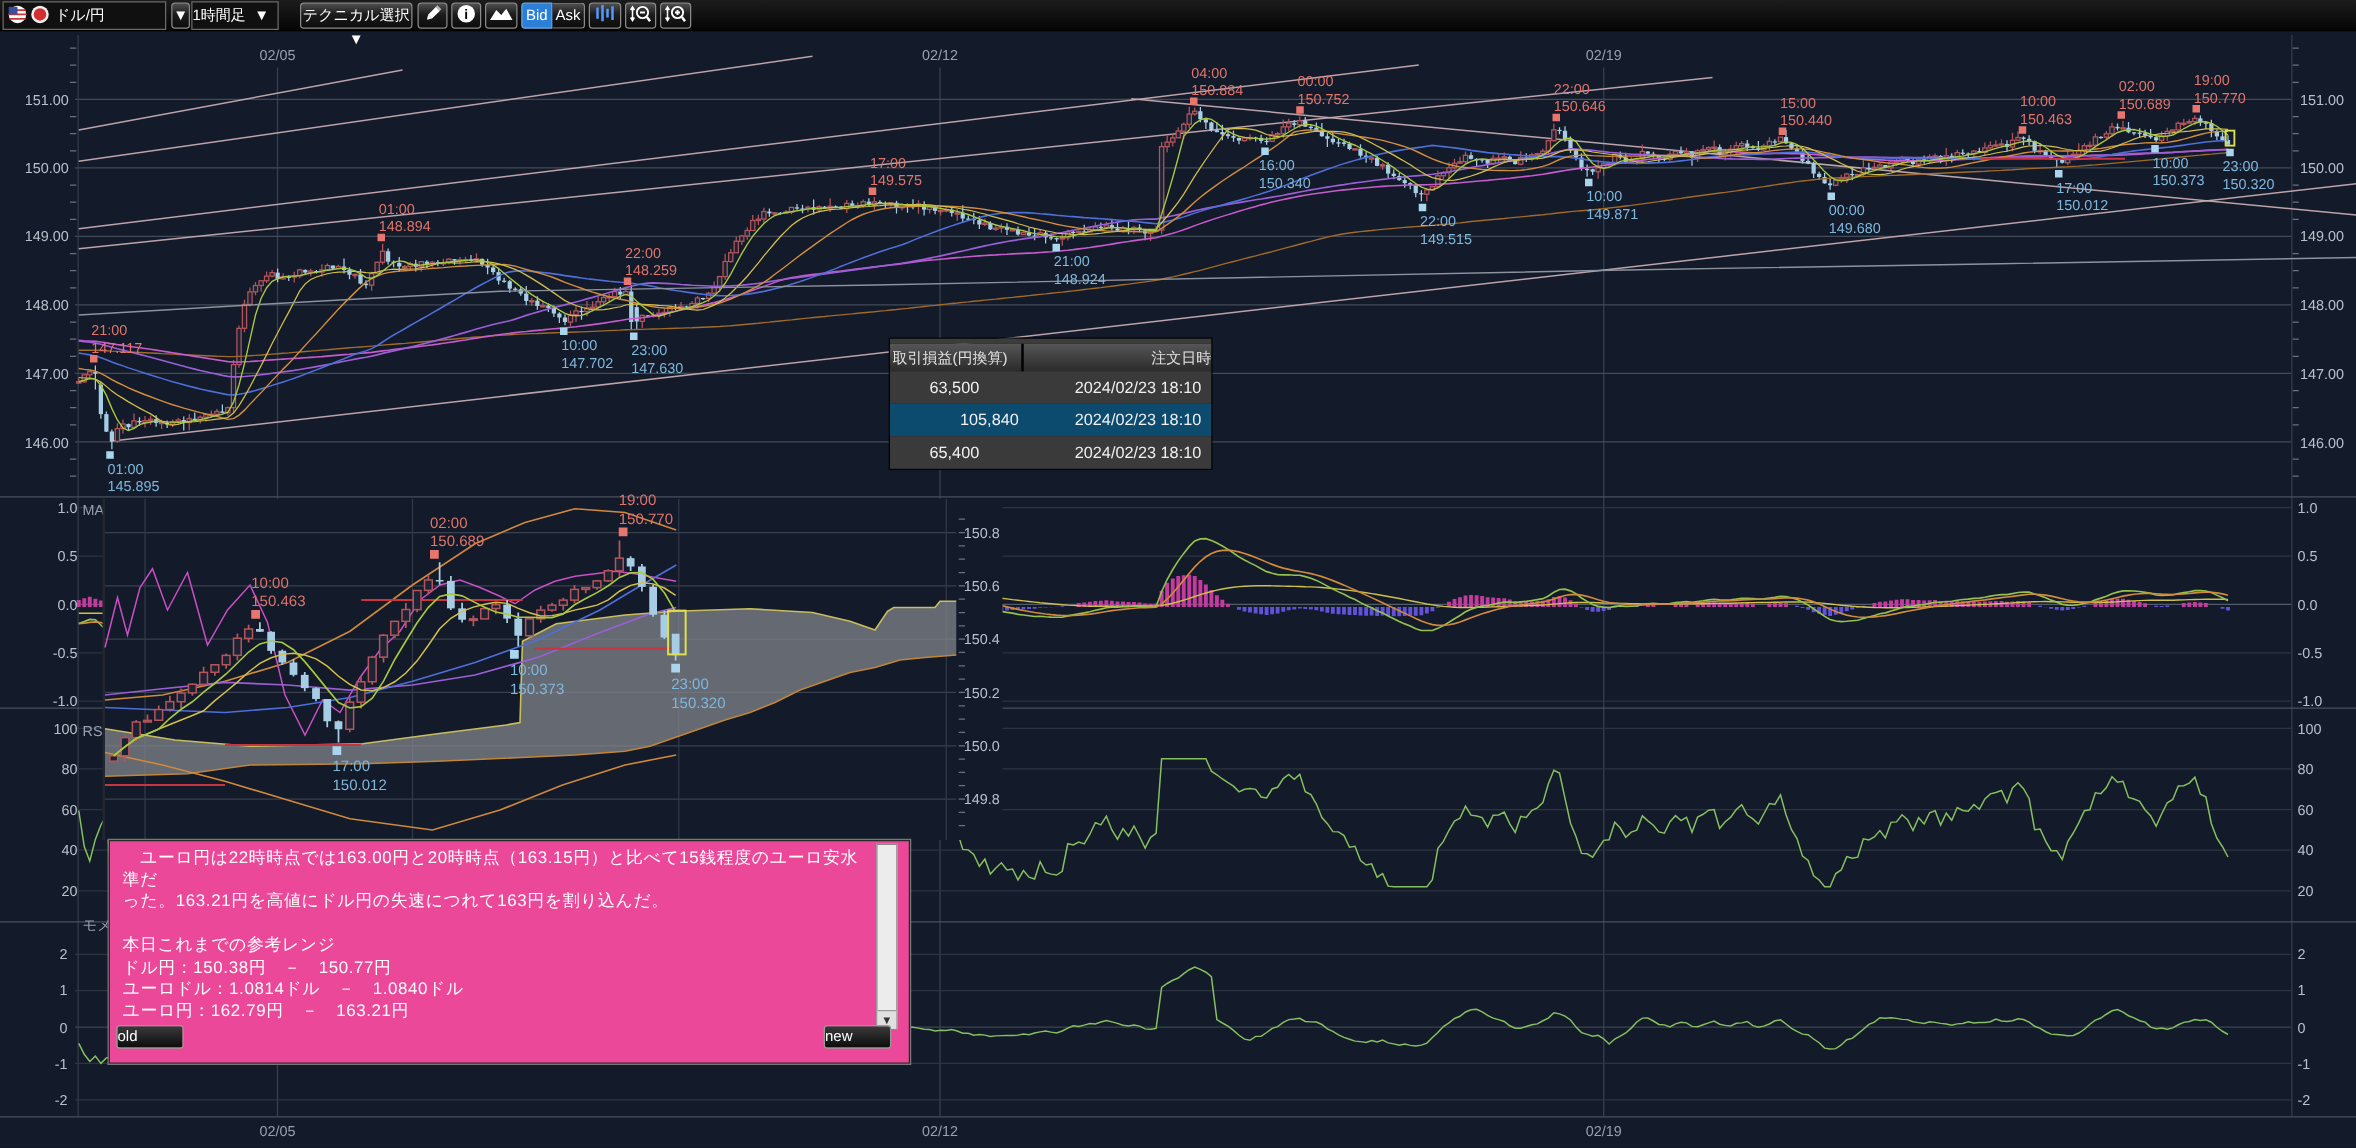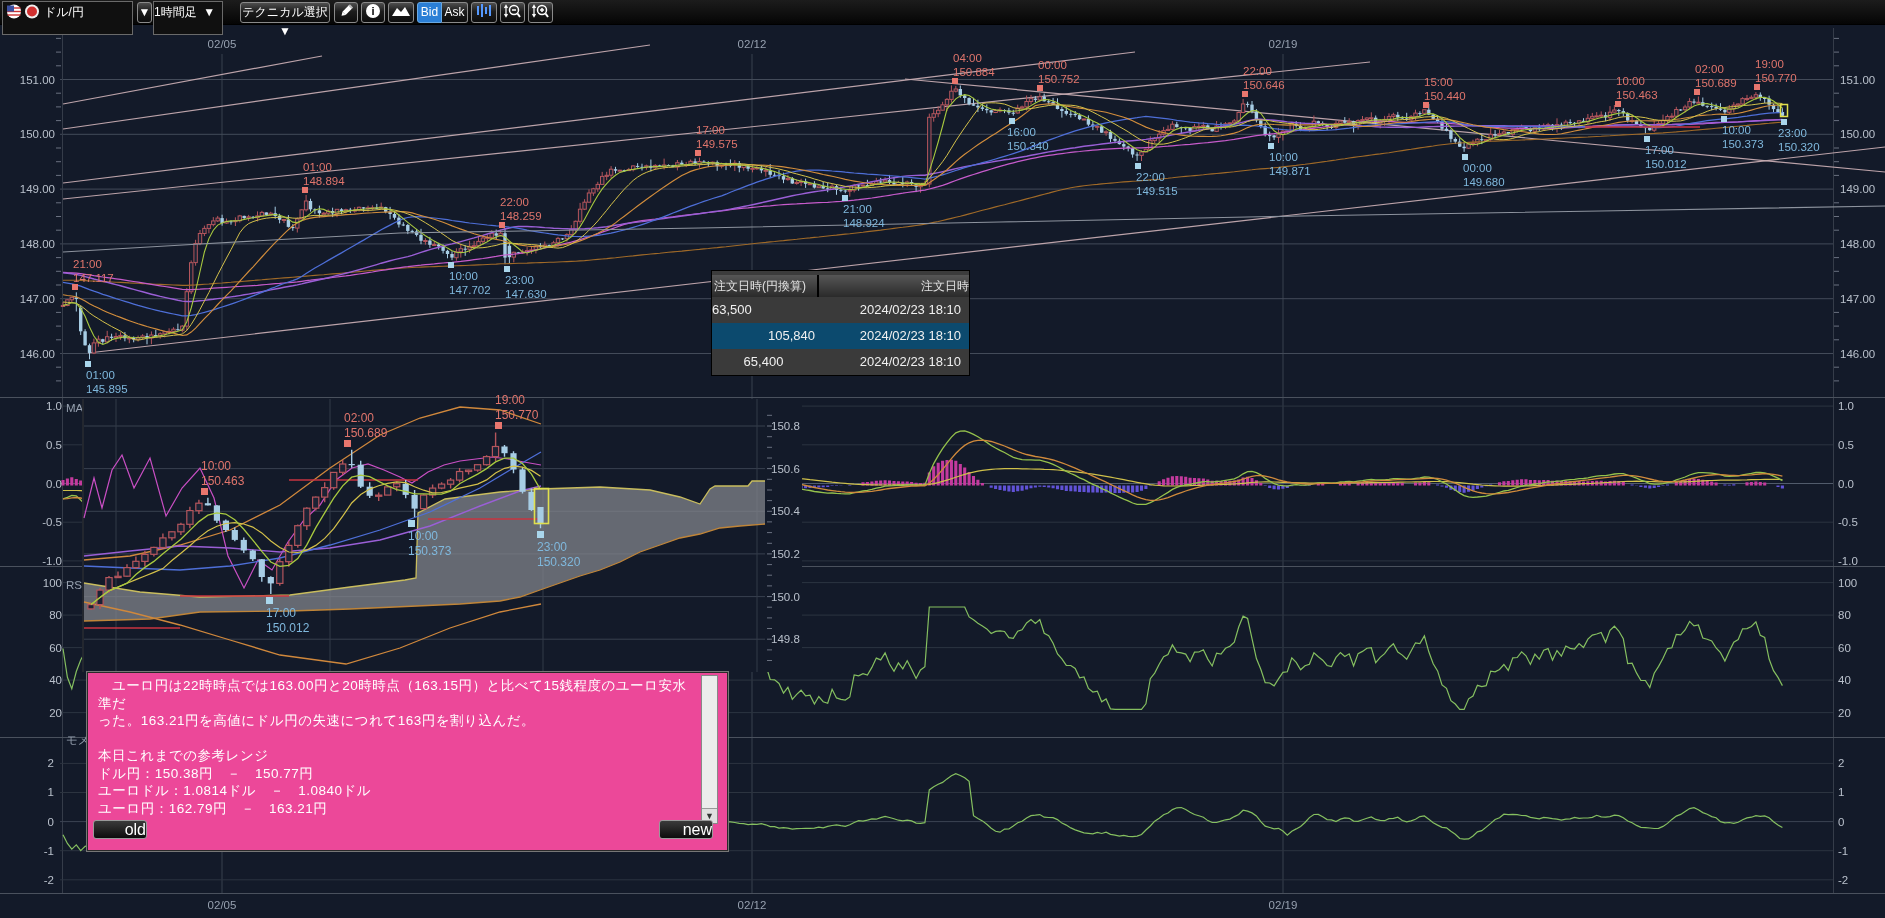--- a/index.html
+++ b/index.html
@@ -5,7 +5,7 @@
 #chart{position:absolute;left:0;top:0}
 #toolbar{position:absolute;left:0;top:0;width:1885px;height:25px;background:linear-gradient(#1c1c1c,#050505);border-bottom:1px solid #000;z-index:30}
 .tb{position:absolute;top:2px;height:21px;background:linear-gradient(#4e4e4e,#1c1c1c 45%,#0c0c0c);border:1px solid #8a8a8a;border-radius:3px;color:#fff;font-size:12px;line-height:19px;text-align:center}
-.sel{position:absolute;top:1px;height:34px;background:#101010;border:1px solid #6a6a6a;color:#fff;font-size:12px;line-height:21px}
+.sel{position:absolute;top:1px;height:23px;background:#101010;border:1px solid #6a6a6a;color:#fff;font-size:12px;line-height:21px}
 #ovtable{position:absolute;left:711px;top:270px;width:259px;z-index:20;font-size:13px;color:#f0f0f0;border:1px solid #000}
 #ovtable .hd{display:flex;height:26px;background:linear-gradient(#565656,#2a2a2a);border-top:4px solid #3c3c3c;font-size:12px;color:#e2e2e2}
 #ovtable .hd div{line-height:22px}

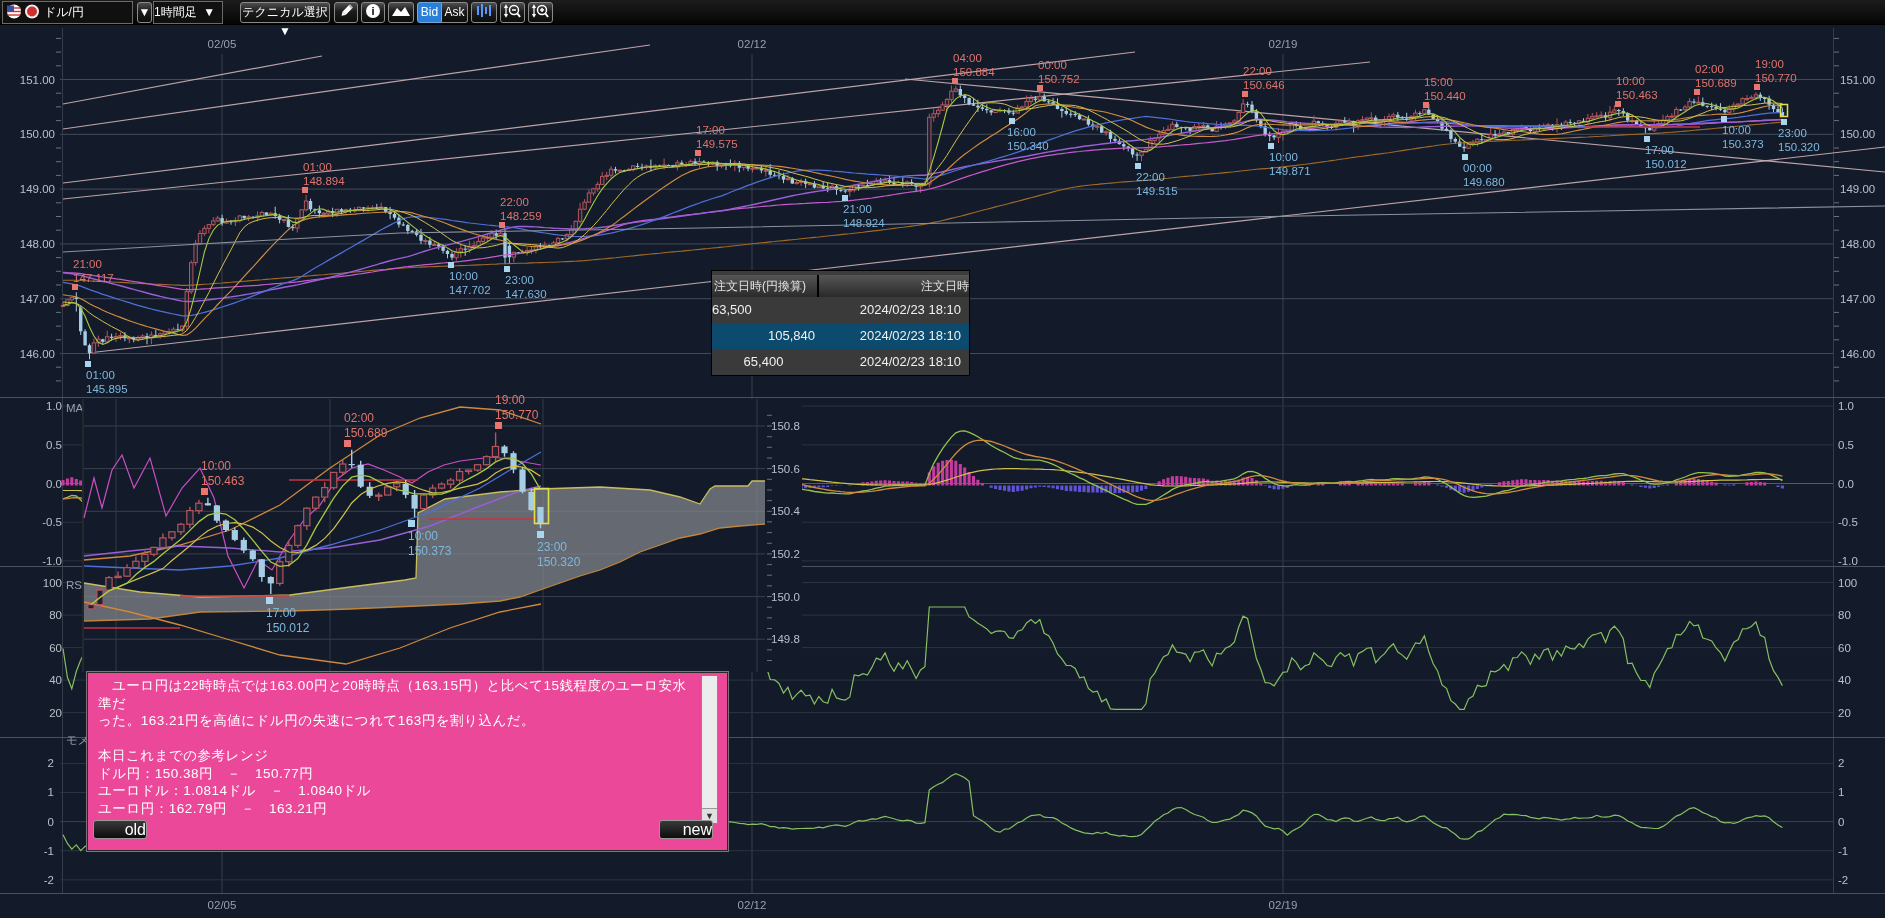--- a/index.html
+++ b/index.html
@@ -752,7 +752,7 @@
 </div>
 <div id="ovtable">
  <div class="hd">
-      <div style="width:107px;padding-left:2px;border-right:2px solid #000">注文日時(円換算)</div>
+      <div style="width:107px;padding-left:2px;border-right:2px solid #000">取引損益(円換算)</div>
       <div style="flex:1;text-align:right">注文日時</div>
     </div>
  <div class="r" style="background:#3a3a3a">

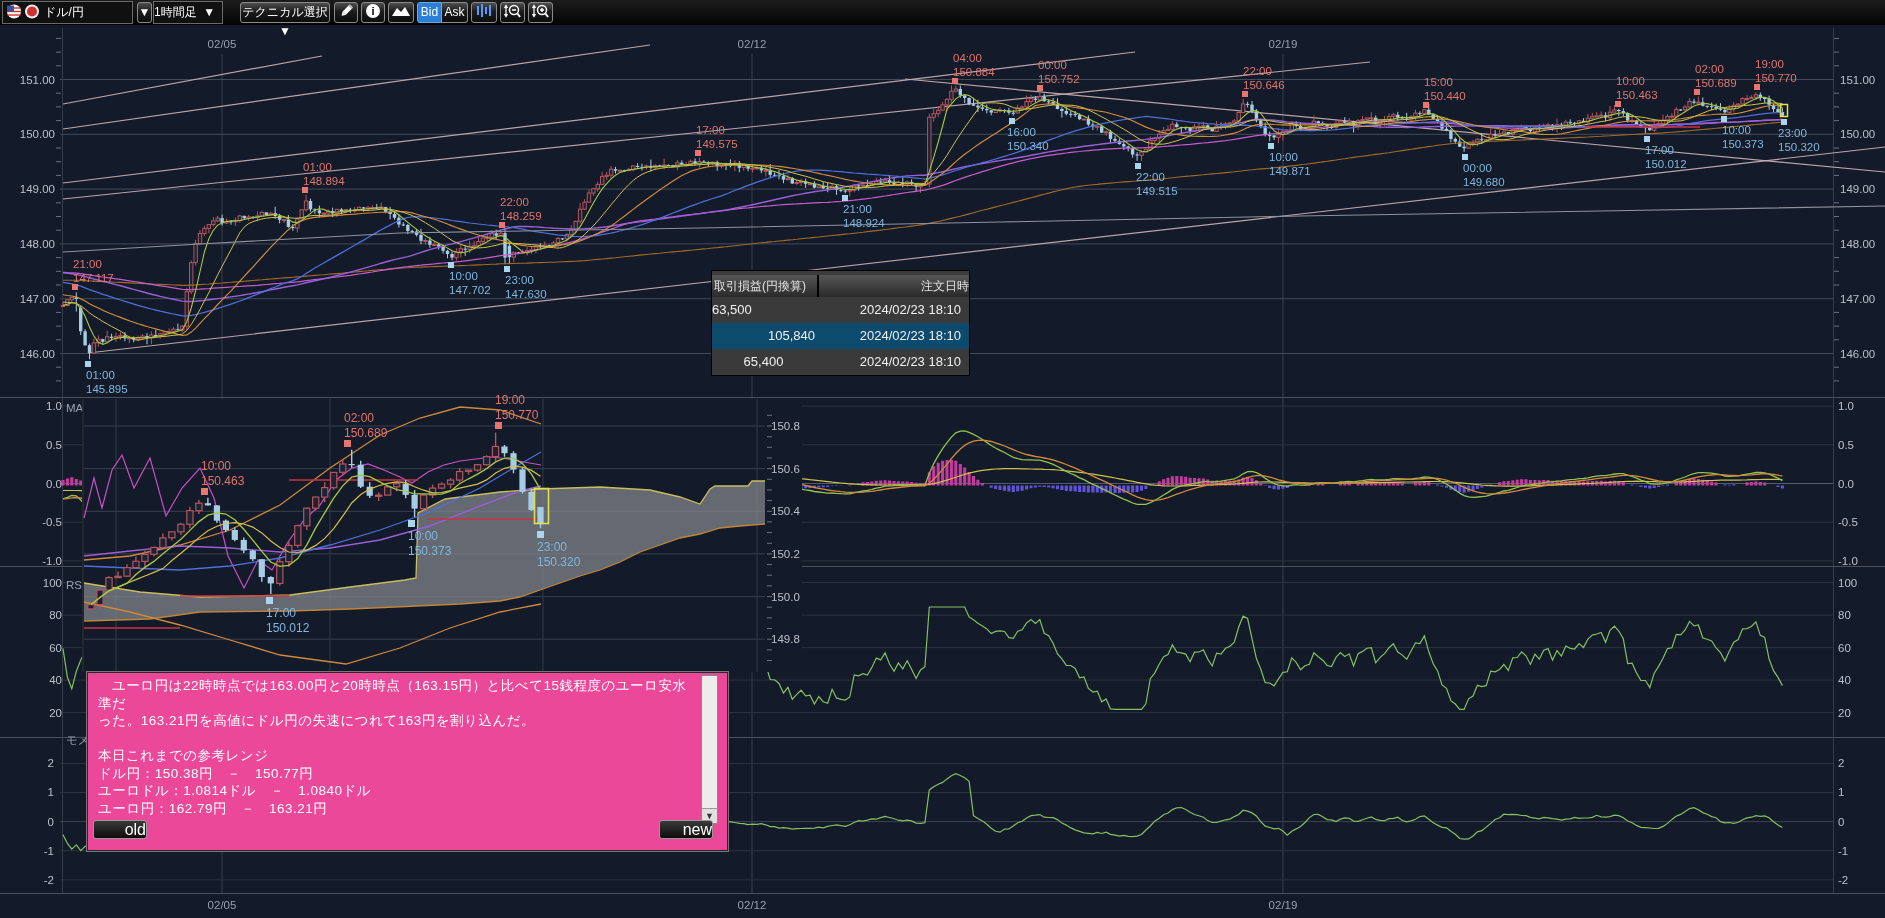--- a/index.html
+++ b/index.html
@@ -756,7 +756,7 @@
       <div style="flex:1;text-align:right">注文日時</div>
     </div>
  <div class="r" style="background:#3a3a3a">
-      <div style="width:107px;text-align:left;padding-right:4px">63,500</div>
+      <div style="width:107px;text-align:center;padding-right:4px">63,500</div>
       <div style="flex:1;text-align:right;padding-right:8px">2024/02/23 18:10</div>
     </div>
  <div class="r" style="background:#0c4a6e">

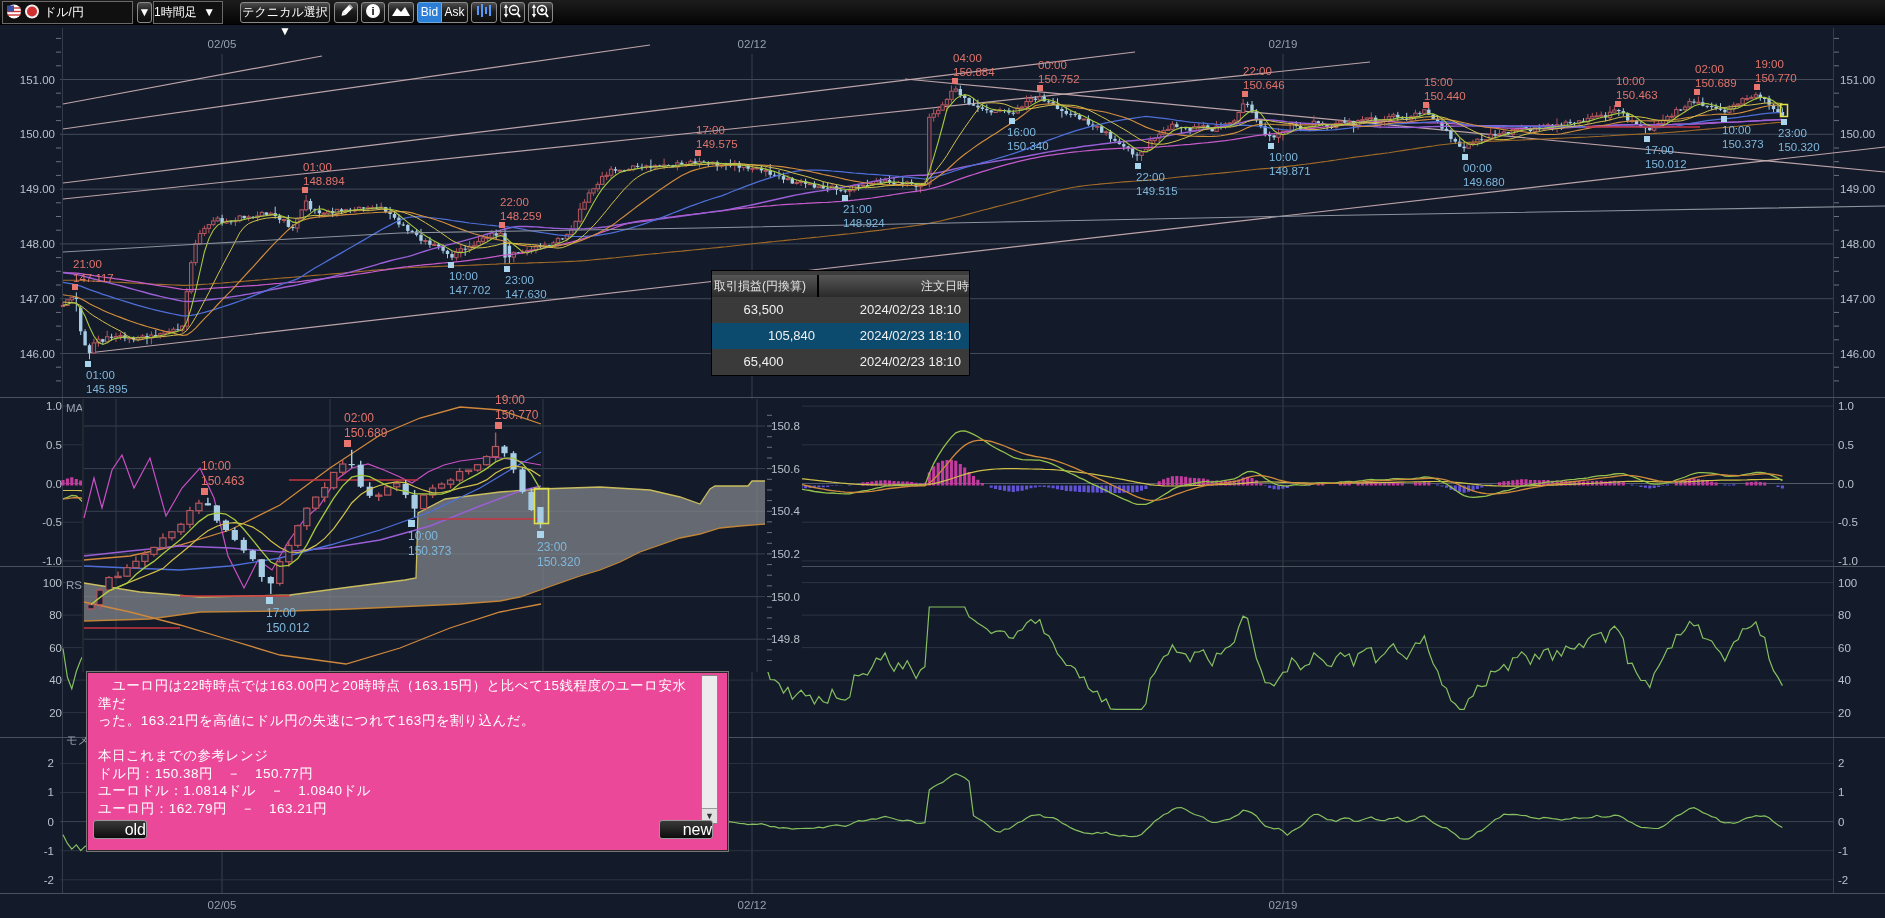--- a/index.html
+++ b/index.html
@@ -12,7 +12,7 @@
 #ovtable .r{display:flex;height:26px;line-height:26px}
 #msgbox{position:absolute;left:87px;top:672px;width:641px;height:179px;background:#ec4899;border:1px solid #2a2a2a;outline:1px solid #777;z-index:25;color:#fff;font-size:13.5px}
 #msgbox .txt{position:absolute;left:10px;top:4px;width:600px;line-height:17.5px;letter-spacing:0.5px}
-.btn{position:absolute;bottom:11px;width:54px;height:19px;background:linear-gradient(#3a3a3a,#0c0c0c);border:1px solid #999;border-radius:3px;color:#fff;font-size:16px;line-height:17px;text-align:right}
+.btn{position:absolute;bottom:11px;width:54px;height:19px;background:linear-gradient(#3a3a3a,#0c0c0c);border:1px solid #999;border-radius:3px;color:#fff;font-size:12px;line-height:17px;text-align:left}
 #sbar{position:absolute;right:9px;top:2px;width:17px;height:149px;background:#ececec;border:1px solid #888}
 #sbar .ar{position:absolute;left:0;bottom:0;width:15px;height:15px;background:#e0e0e0;border-top:1px solid #999;color:#333;font-size:9px;line-height:15px;text-align:center}
 </style></head>

